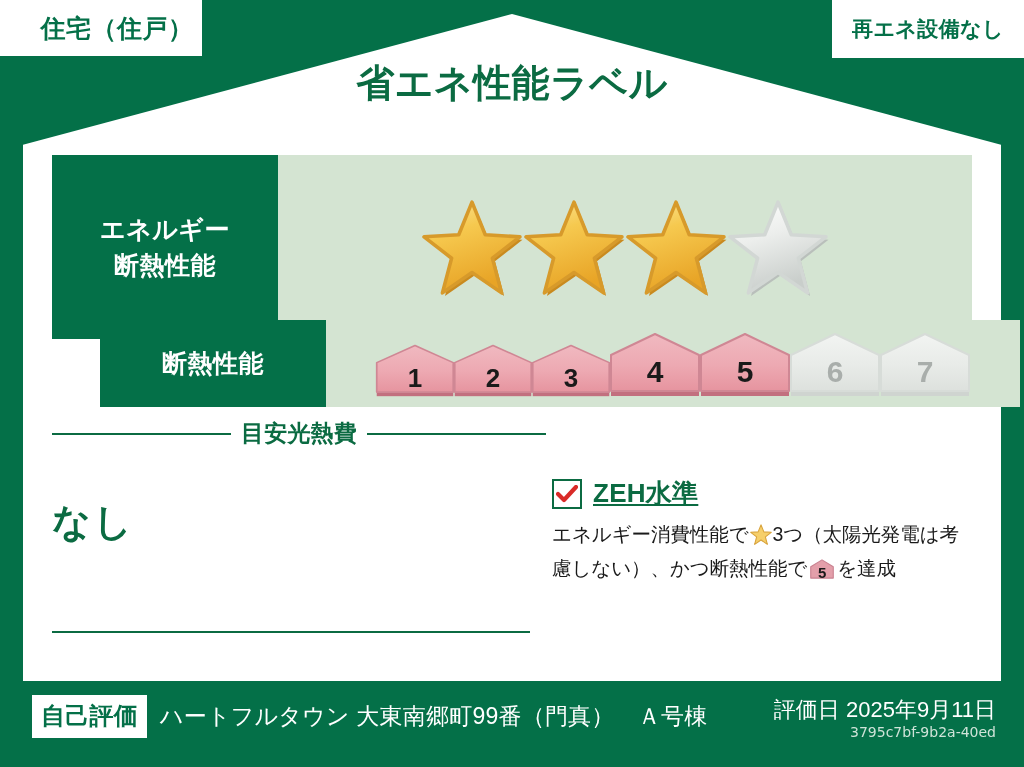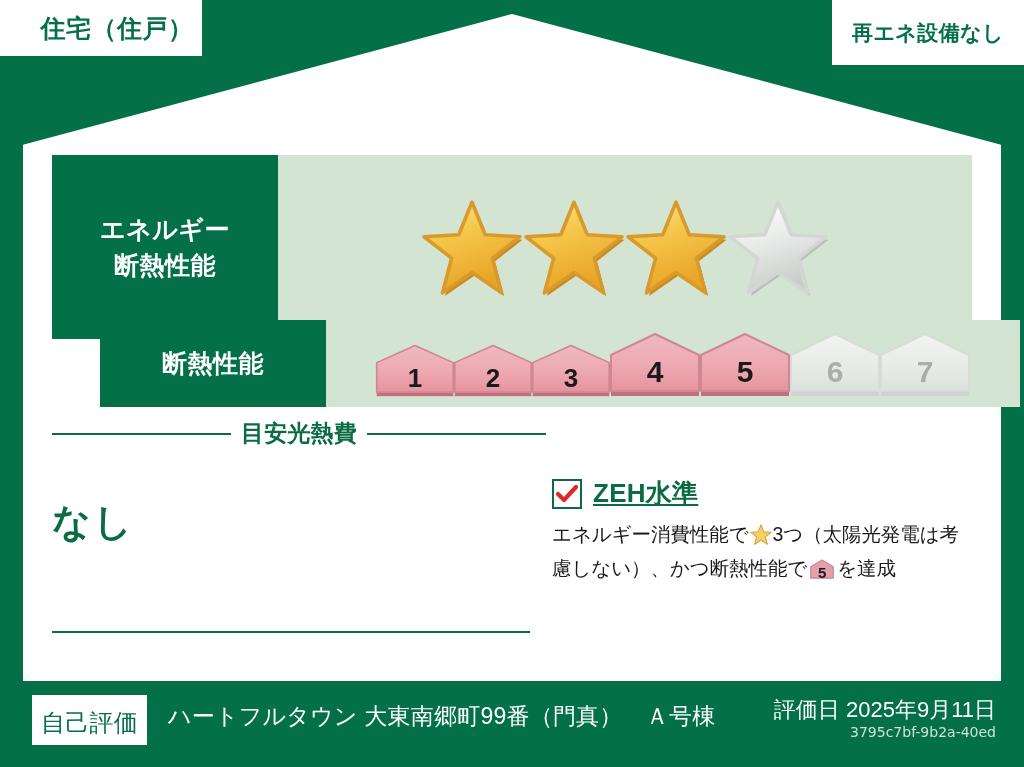--- a/index.html
+++ b/index.html
@@ -38,7 +38,7 @@
   #tag-renewable {
     right: 0;
     width: 192px;
-    height: 65px;
+    height: 58px;
     font-size: 21px;
   }
 

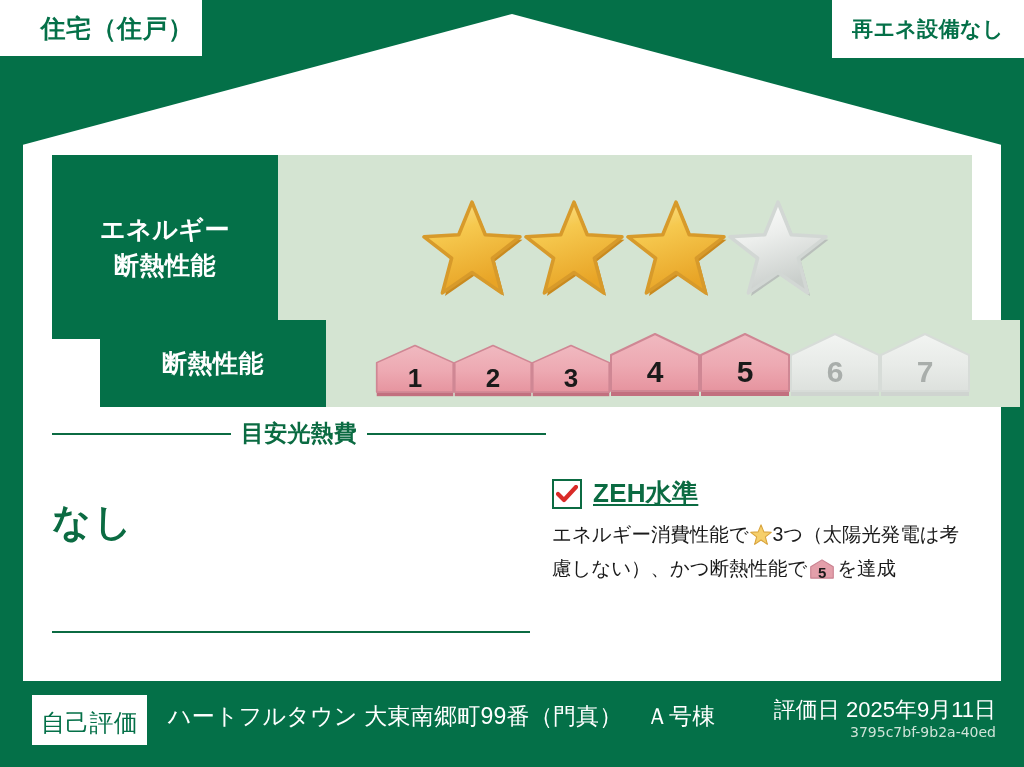--- a/index.html
+++ b/index.html
@@ -312,6 +312,7 @@
 <div class="house-card"></div>
 
 <div class="title-block">
+  <div id="label-main-title">省エネ性能ラベル</div>
 </div>
 
 <div class="perf-row" id="row-energy">

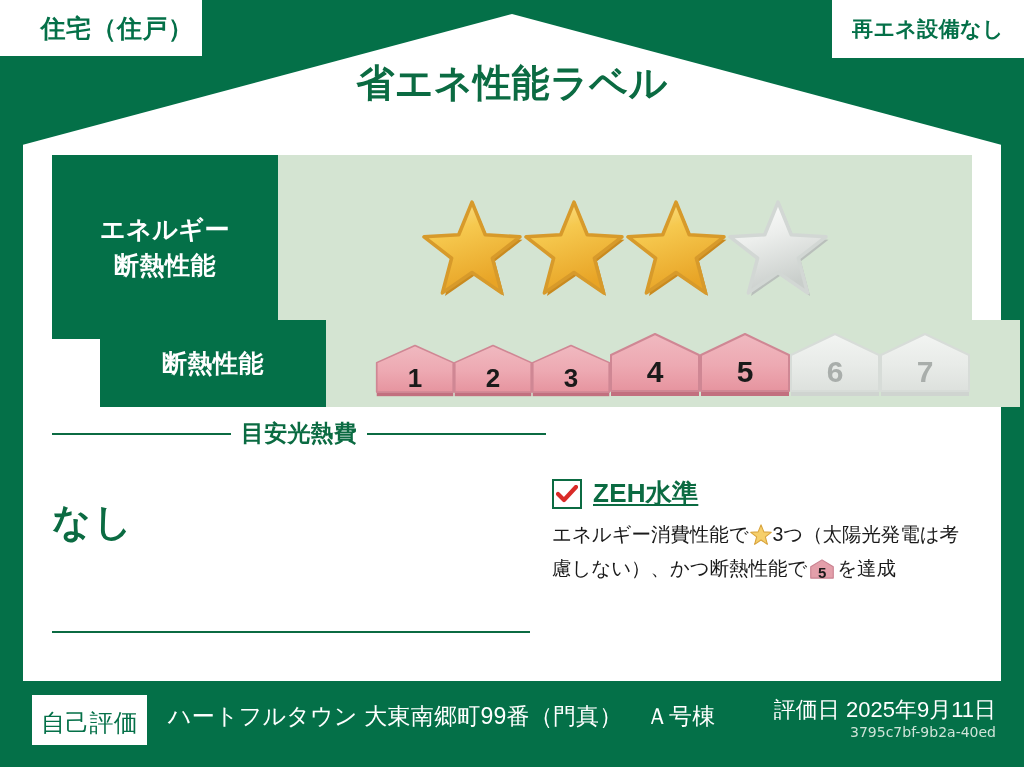--- a/index.html
+++ b/index.html
@@ -265,9 +265,9 @@
     top: 14px;
     background: #ffffff;
     color: #047048;
-    font-weight: normal;
+    font-weight: bold;
     font-size: 24px;
-    padding: 12px 9px 6px 9px;
+    padding: 5px 9px 6px 9px;
     letter-spacing: 0.01em;
   }
   #label-property-name {

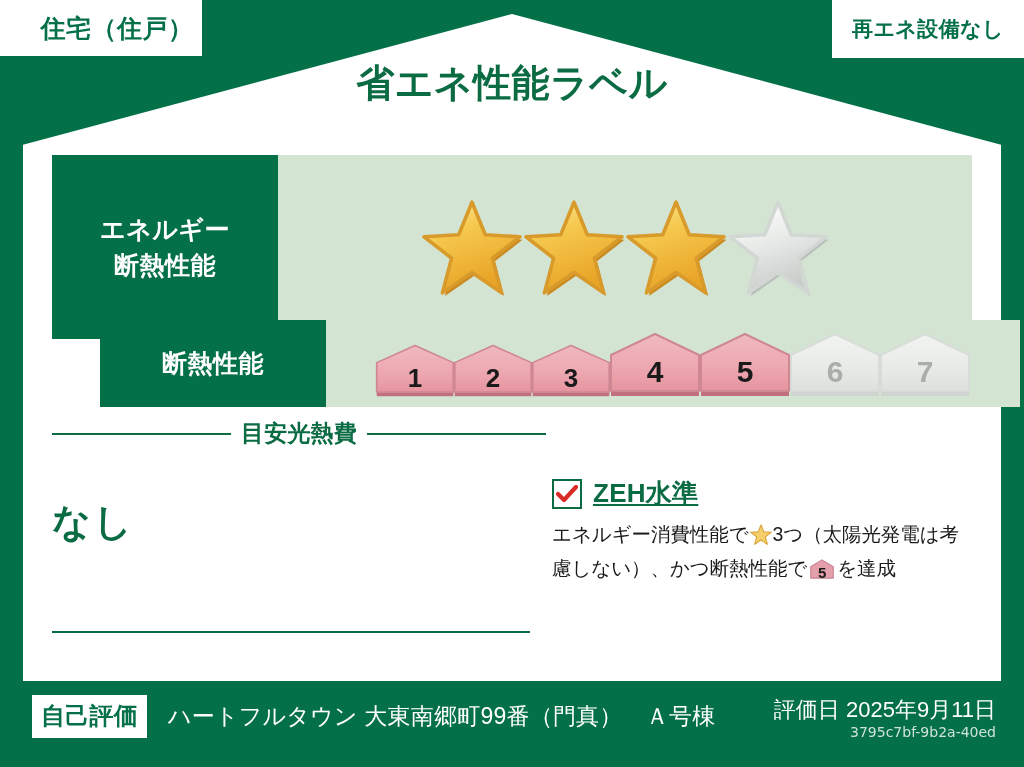--- a/index.html
+++ b/index.html
@@ -272,7 +272,7 @@
   }
   #label-property-name {
     position: absolute;
-    left: 168px;
+    left: 160px;
     top: 20px;
     color: #ffffff;
     font-size: 23px;

